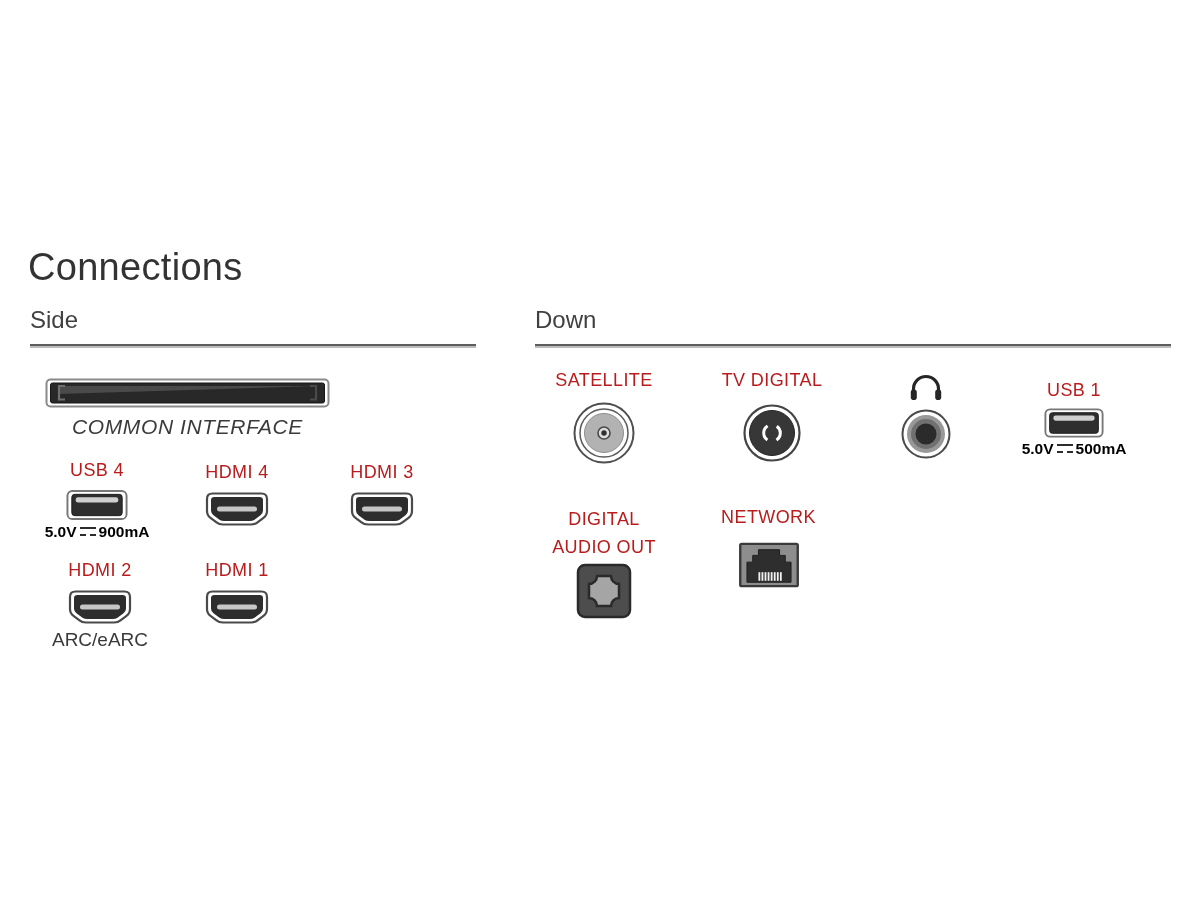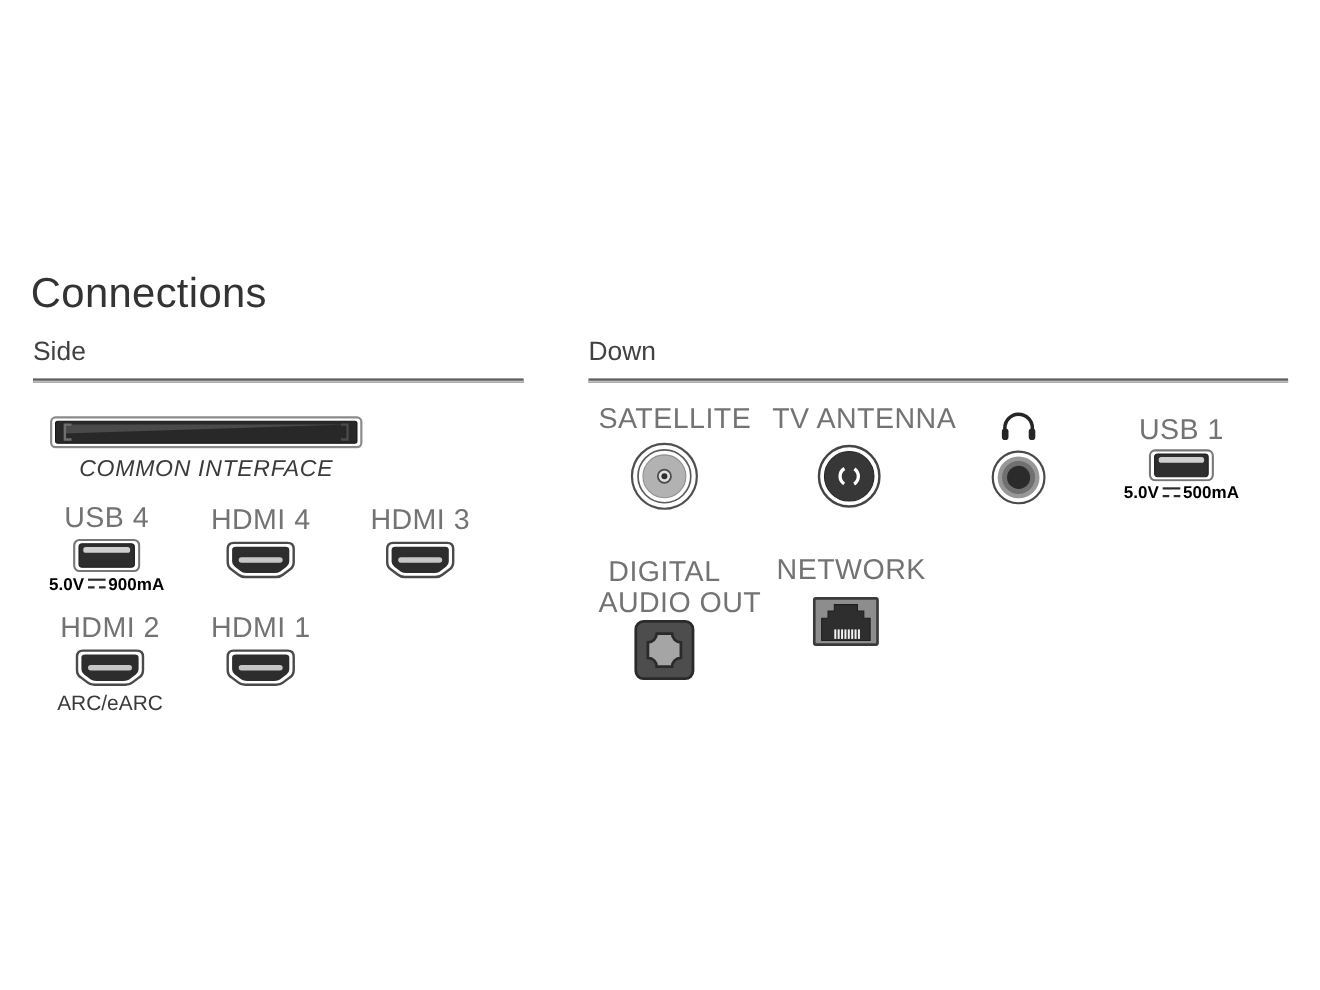--- a/index.html
+++ b/index.html
@@ -19,7 +19,7 @@
   }
   .block{position:absolute;text-align:center;}
   .port-label{
-    font-size:26px;color:#737373;white-space:nowrap;letter-spacing:.4px;line-height:25px;text-align:center;
+    font-size:18px;color:#b91c1c;white-space:nowrap;letter-spacing:.4px;line-height:25px;text-align:center;
   }
   .ci-label{font-size:21px;letter-spacing:.6px;margin-top:7px;white-space:nowrap;font-style:italic;}
   .sub-label{font-size:19px;color:#3a3a3a;margin-top:3px;white-space:nowrap;}

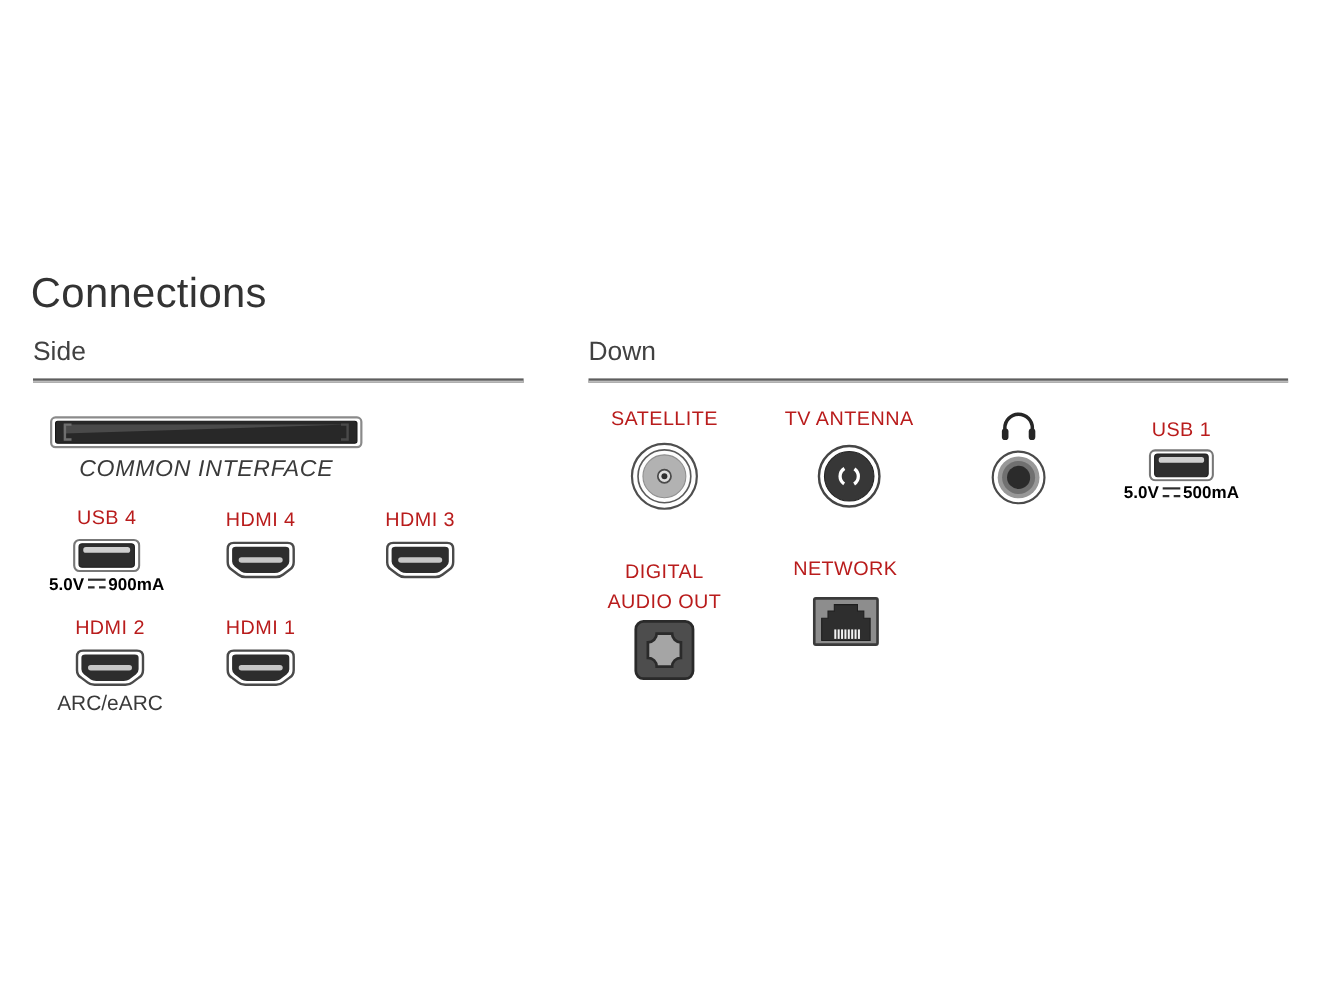--- a/index.html
+++ b/index.html
@@ -172,7 +172,7 @@
   </div>
 
   <div class="block" style="left:702px;top:368px;width:140px;">
-    <div class="port-label">TV ANTENNA</div>
+    <div class="port-label">TV DIGITAL</div>
     <svg class="icon mt10" width="60" height="60">
         <use href="#sym-ant"></use>
       </svg>

